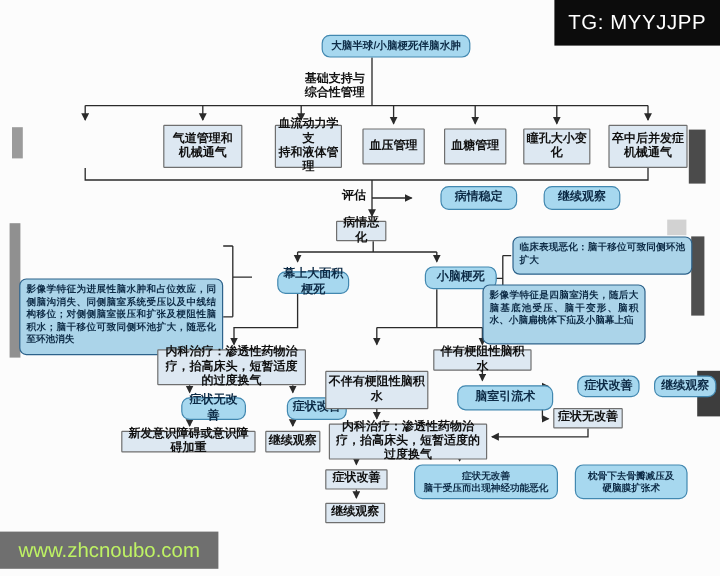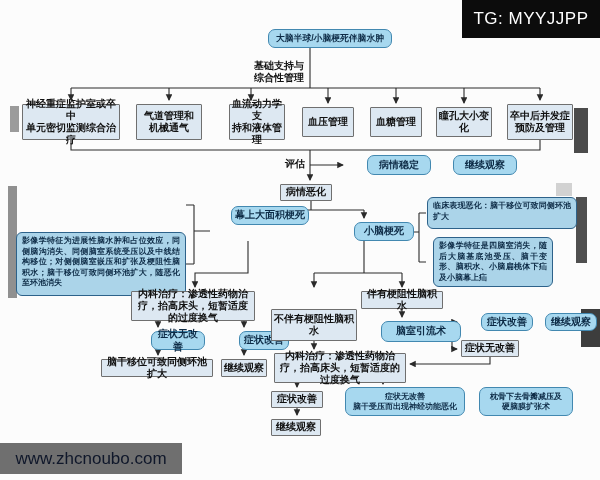--- a/index.html
+++ b/index.html
@@ -97,8 +97,6 @@
   <div class="node plain" style="left:248px;top:58px;width:62px;height:28px">基础支持与
 综合性管理</div>
 
-  <div class="node rect" style="left:22px;top:104px;width:98px;height:36px">神经重症监护室或卒中
-单元密切监测综合治疗</div>
   <div class="node rect" style="left:136px;top:104px;width:66px;height:36px">气道管理和
 机械通气</div>
   <div class="node rect" style="left:229px;top:104px;width:56px;height:36px">血流动力学支

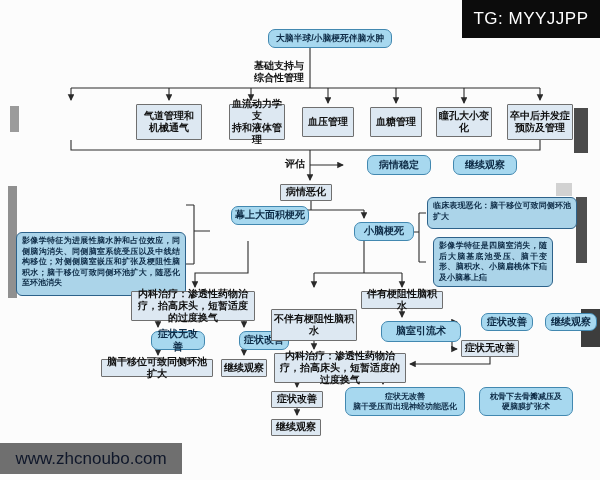--- a/index.html
+++ b/index.html
@@ -105,7 +105,7 @@
   <div class="node rect" style="left:370px;top:107px;width:52px;height:30px">血糖管理</div>
   <div class="node rect" style="left:436px;top:107px;width:56px;height:30px">瞳孔大小变化</div>
   <div class="node rect" style="left:507px;top:104px;width:66px;height:36px">卒中后并发症
-预防及管理</div>
+机械通气</div>
 
   <div class="node plain" style="left:282px;top:157px;width:26px;height:14px">评估</div>
   <div class="node blue" style="left:347px;top:155px;width:64px;height:20px">病情稳定</div>

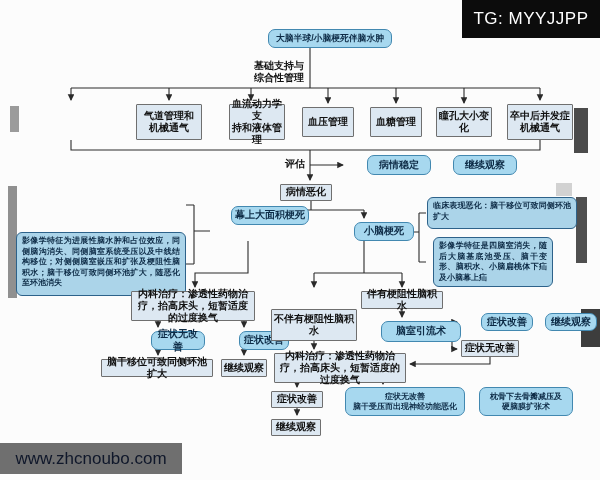--- a/index.html
+++ b/index.html
@@ -110,7 +110,7 @@
   <div class="node plain" style="left:282px;top:157px;width:26px;height:14px">评估</div>
   <div class="node blue" style="left:347px;top:155px;width:64px;height:20px">病情稳定</div>
   <div class="node blue" style="left:433px;top:155px;width:64px;height:20px">继续观察</div>
-  <div class="node rect" style="left:280px;top:184px;width:52px;height:17px">病情恶化</div>
+  <div class="node rect" style="left:280px;top:184px;width:42px;height:17px">病情恶化</div>
 
   <div class="node desc" style="left:16px;top:232px;width:170px;height:64px">影像学特征为进展性脑水肿和占位效应，同侧脑沟消失、同侧脑室系统受压以及中线结构移位；对侧侧脑室嵌压和扩张及梗阻性脑积水；脑干移位可致同侧环池扩大，随恶化至环池消失</div>
 

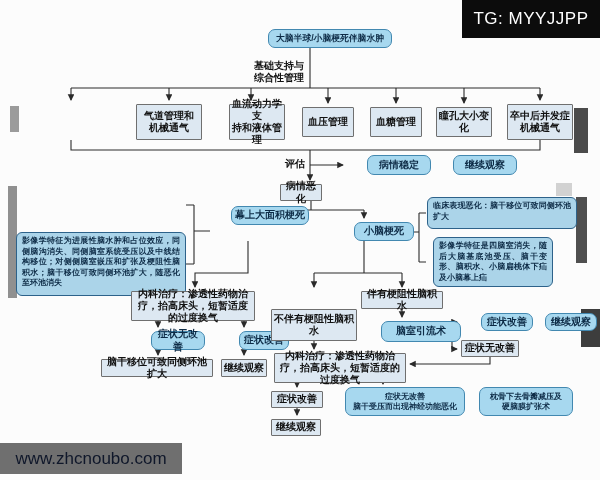--- a/index.html
+++ b/index.html
@@ -114,7 +114,7 @@
 
   <div class="node desc" style="left:16px;top:232px;width:170px;height:64px">影像学特征为进展性脑水肿和占位效应，同侧脑沟消失、同侧脑室系统受压以及中线结构移位；对侧侧脑室嵌压和扩张及梗阻性脑积水；脑干移位可致同侧环池扩大，随恶化至环池消失</div>
 
-  <div class="node blue" style="left:211px;top:206px;width:78px;height:19px">幕上大面积梗死</div>
+  <div class="node blue" style="left:211px;top:226px;width:60px;height:19px">幕上大面积梗死</div>
   <div class="node blue" style="left:334px;top:222px;width:60px;height:19px">小脑梗死</div>
 
   <div class="node desc" style="left:427px;top:197px;width:150px;height:32px">临床表现恶化：脑干移位可致同侧环池扩大</div>

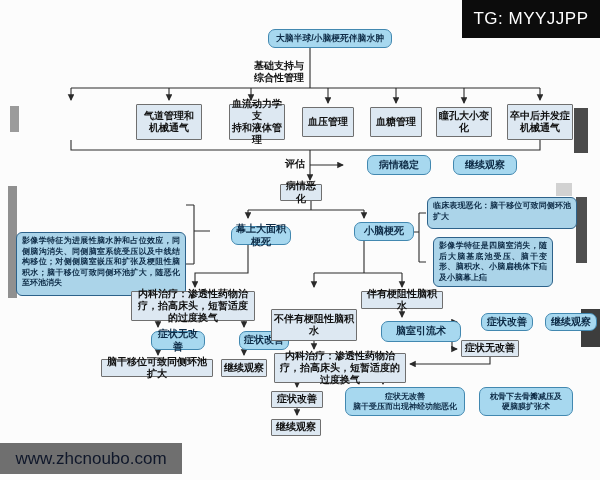--- a/index.html
+++ b/index.html
@@ -118,7 +118,7 @@
   <div class="node blue" style="left:334px;top:222px;width:60px;height:19px">小脑梗死</div>
 
   <div class="node desc" style="left:427px;top:197px;width:150px;height:32px">临床表现恶化：脑干移位可致同侧环池扩大</div>
-  <div class="node desc" style="left:433px;top:237px;width:120px;height:50px">影像学特征是四脑室消失，随后大脑基底池受压、脑干变形、脑积水、小脑扁桃体下疝及小脑幕上疝</div>
+  <div class="node desc" style="left:402px;top:237px;width:136px;height:50px">影像学特征是四脑室消失，随后大脑基底池受压、脑干变形、脑积水、小脑扁桃体下疝及小脑幕上疝</div>
 
   <div class="node rect" style="left:131px;top:291px;width:124px;height:30px">内科治疗：渗透性药物治疗，抬高床头，短暂适度的过度换气</div>
   <div class="node blue" style="left:131px;top:331px;width:54px;height:19px">症状无改善</div>

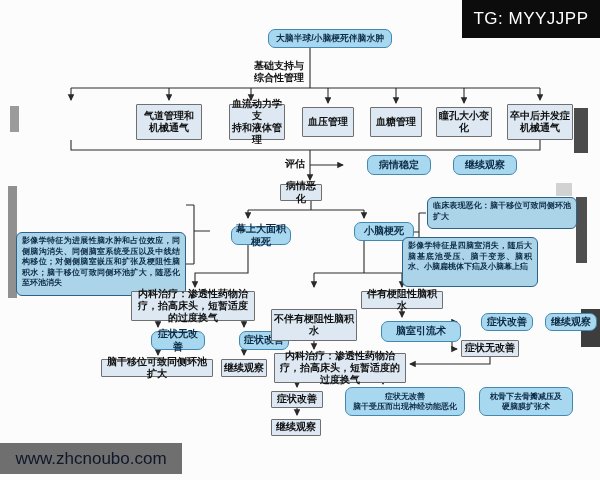--- a/index.html
+++ b/index.html
@@ -123,7 +123,7 @@
   <div class="node rect" style="left:131px;top:291px;width:124px;height:30px">内科治疗：渗透性药物治疗，抬高床头，短暂适度的过度换气</div>
   <div class="node blue" style="left:131px;top:331px;width:54px;height:19px">症状无改善</div>
   <div class="node blue" style="left:219px;top:331px;width:50px;height:19px">症状改善</div>
-  <div class="node rect" style="left:101px;top:359px;width:112px;height:18px">脑干移位可致同侧环池扩大</div>
+  <div class="node rect" style="left:101px;top:359px;width:112px;height:18px">新发意识障碍或意识障碍加重</div>
   <div class="node rect" style="left:221px;top:359px;width:46px;height:18px">继续观察</div>
 
   <div class="node rect" style="left:271px;top:309px;width:86px;height:32px">不伴有梗阻性脑积水</div>

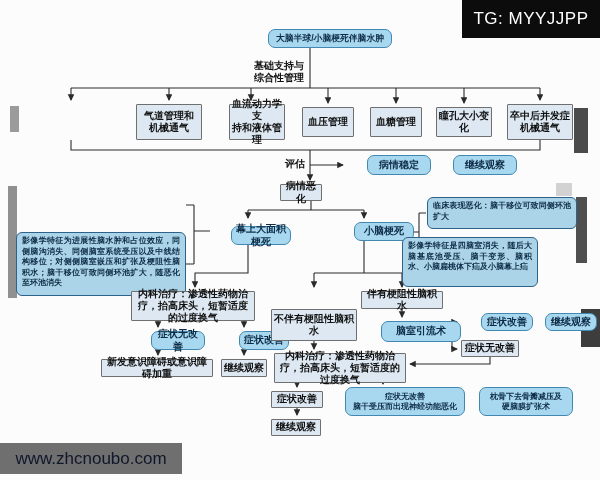--- a/index.html
+++ b/index.html
@@ -30,7 +30,7 @@
   }
   #watermark{
     position:absolute;left:0;top:443px;width:182px;height:31px;background:#6f6f6f;
-    color:#0f172a;font-size:17px;display:flex;align-items:center;justify-content:center;
+    color:#bef264;font-size:17px;display:flex;align-items:center;justify-content:center;
     z-index:3;
   }
 </style>

